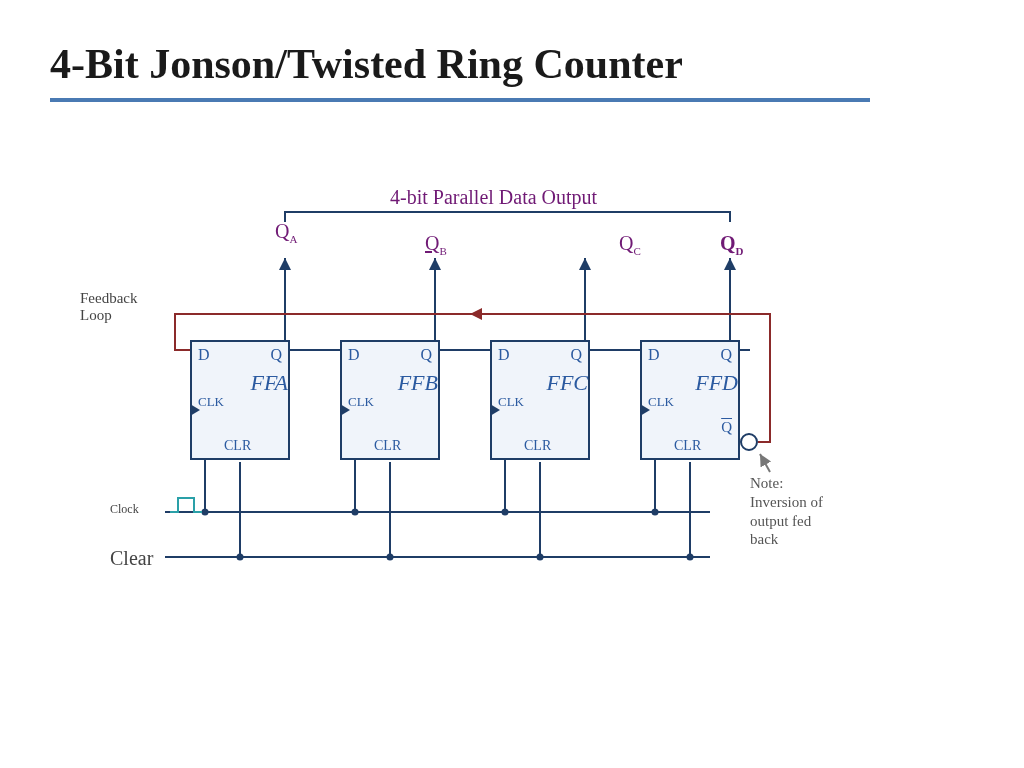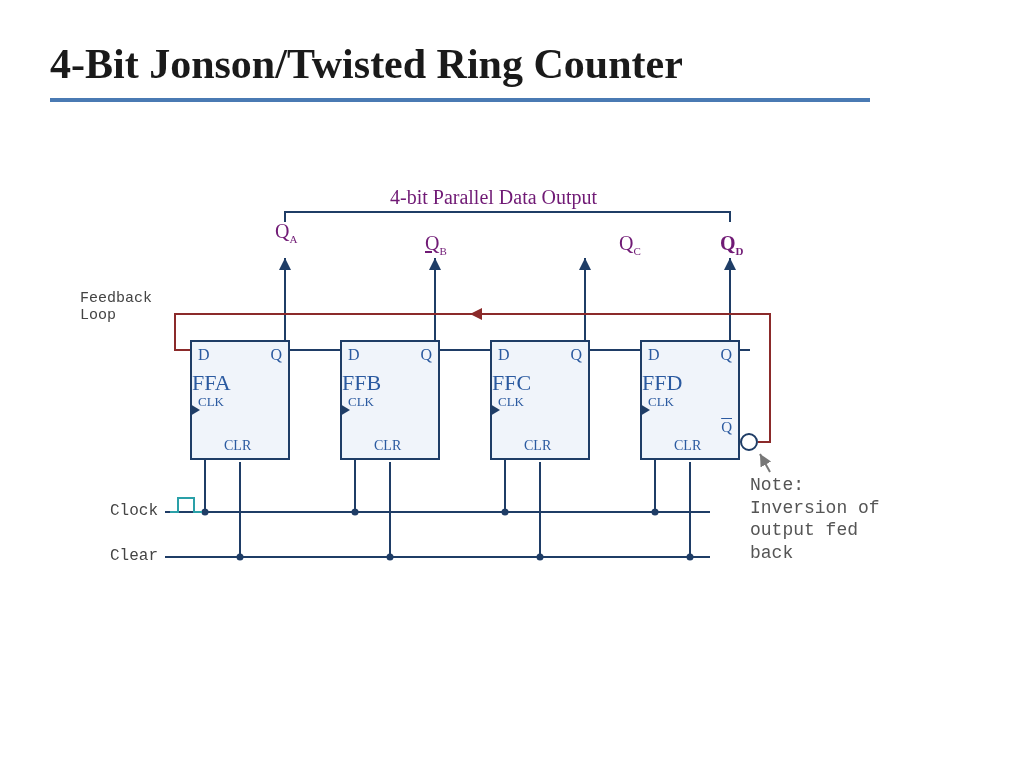--- a/index.html
+++ b/index.html
@@ -81,7 +81,7 @@
   }
   .label {
     position: absolute;
-    font-family: Liberation Mono, monospace;
+    font-family: Liberation Serif, serif;
     color: #333;
   }
   .label.blue { color: #701a75; font-family: "Times New Roman", serif; }

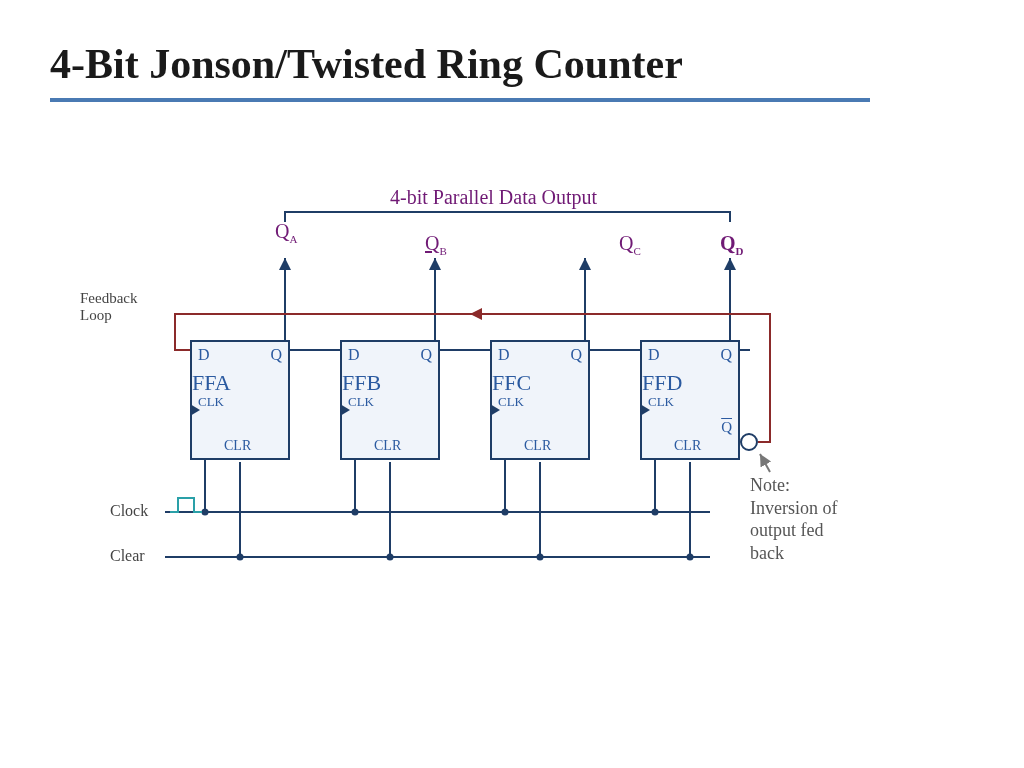--- a/index.html
+++ b/index.html
@@ -57,10 +57,11 @@
     position: absolute;
     left: 0; right: 0;
     top: 28px;
-    text-align: left;
+    text-align: right;
     font-family: "Times New Roman", serif;
     font-size: 22px;
     color: #2b5aa0;
+    font-style: italic;
   }
   .ff .clk-tri {
     position: absolute;

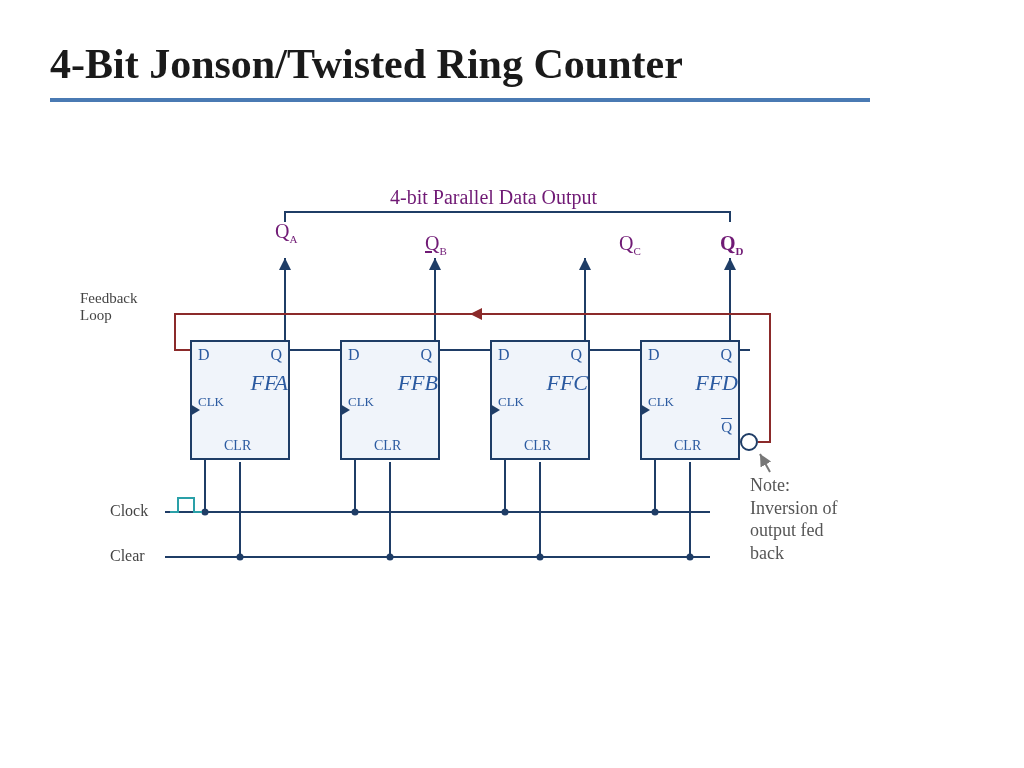--- a/index.html
+++ b/index.html
@@ -224,7 +224,7 @@
     <div class="label" style="left:40px; top:310px; font-size:16px; color:#444;">Clock</div>
     <div class="label" style="left:40px; top:355px; font-size:16px; color:#444;">Clear</div>
 
-    <div class="label" style="left:680px; top:282px; font-size:18px; color:#555; white-space:pre; line-height:1.25;">Note:
+    <div class="label" style="left:680px; top:282px; font-size:15px; color:#555; white-space:pre; line-height:1.25;">Note:
 Inversion of
 output fed
 back</div>

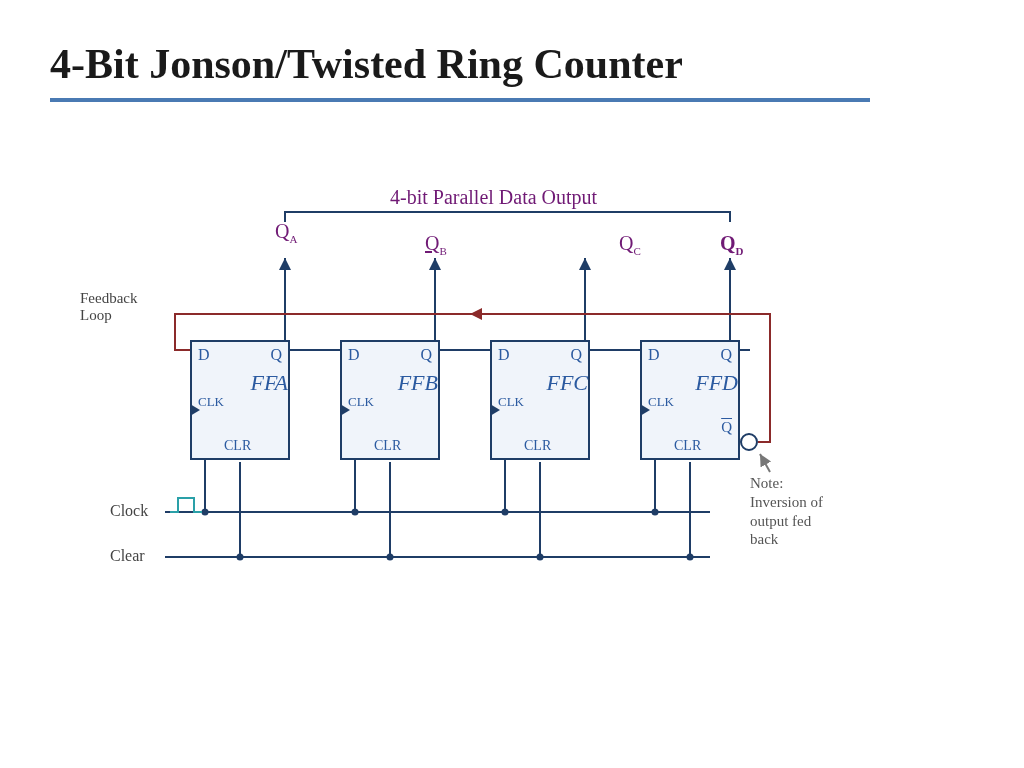--- a/index.html
+++ b/index.html
@@ -221,7 +221,7 @@
 
     <div class="qbar-circle" style="left:670px; top:241px;"></div>
 
-    <div class="label" style="left:40px; top:310px; font-size:16px; color:#444;">Clock</div>
+    <div class="label" style="left:40px; top:310px; font-size:12px; color:#444;">Clock</div>
     <div class="label" style="left:40px; top:355px; font-size:16px; color:#444;">Clear</div>
 
     <div class="label" style="left:680px; top:282px; font-size:15px; color:#555; white-space:pre; line-height:1.25;">Note:

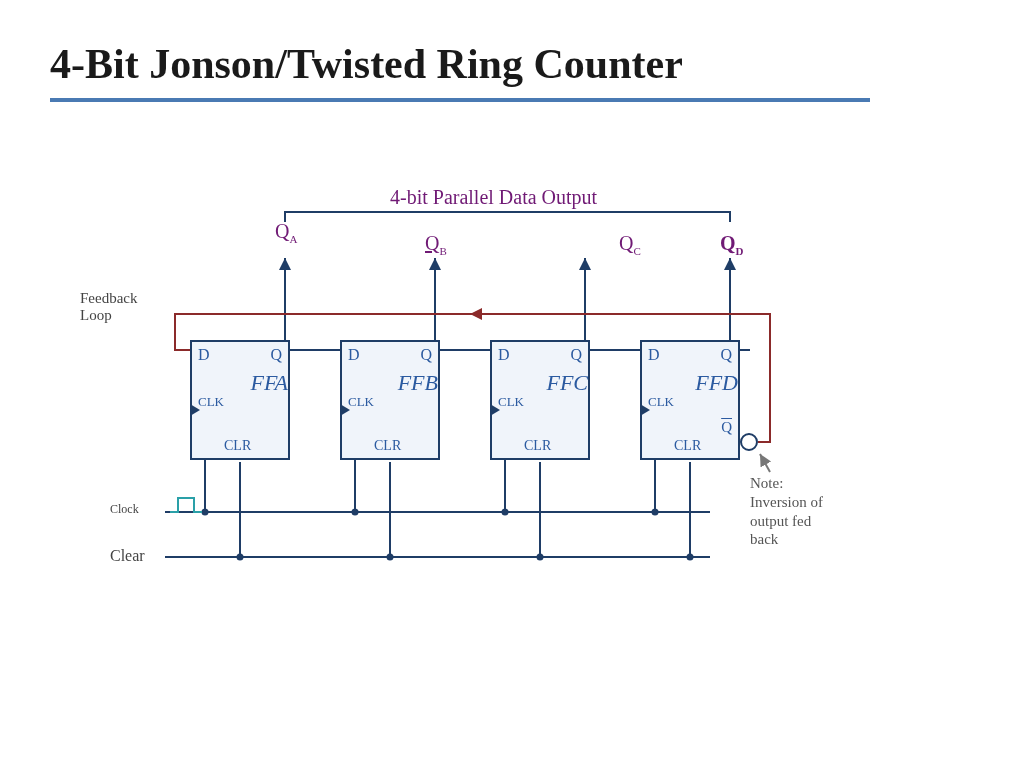--- a/index.html
+++ b/index.html
@@ -222,7 +222,7 @@
     <div class="qbar-circle" style="left:670px; top:241px;"></div>
 
     <div class="label" style="left:40px; top:310px; font-size:12px; color:#444;">Clock</div>
-    <div class="label" style="left:40px; top:355px; font-size:16px; color:#444;">Clear</div>
+    <div class="label" style="left:40px; top:355px; font-size:20px; color:#444;">Clear</div>
 
     <div class="label" style="left:680px; top:282px; font-size:15px; color:#555; white-space:pre; line-height:1.25;">Note:
 Inversion of

